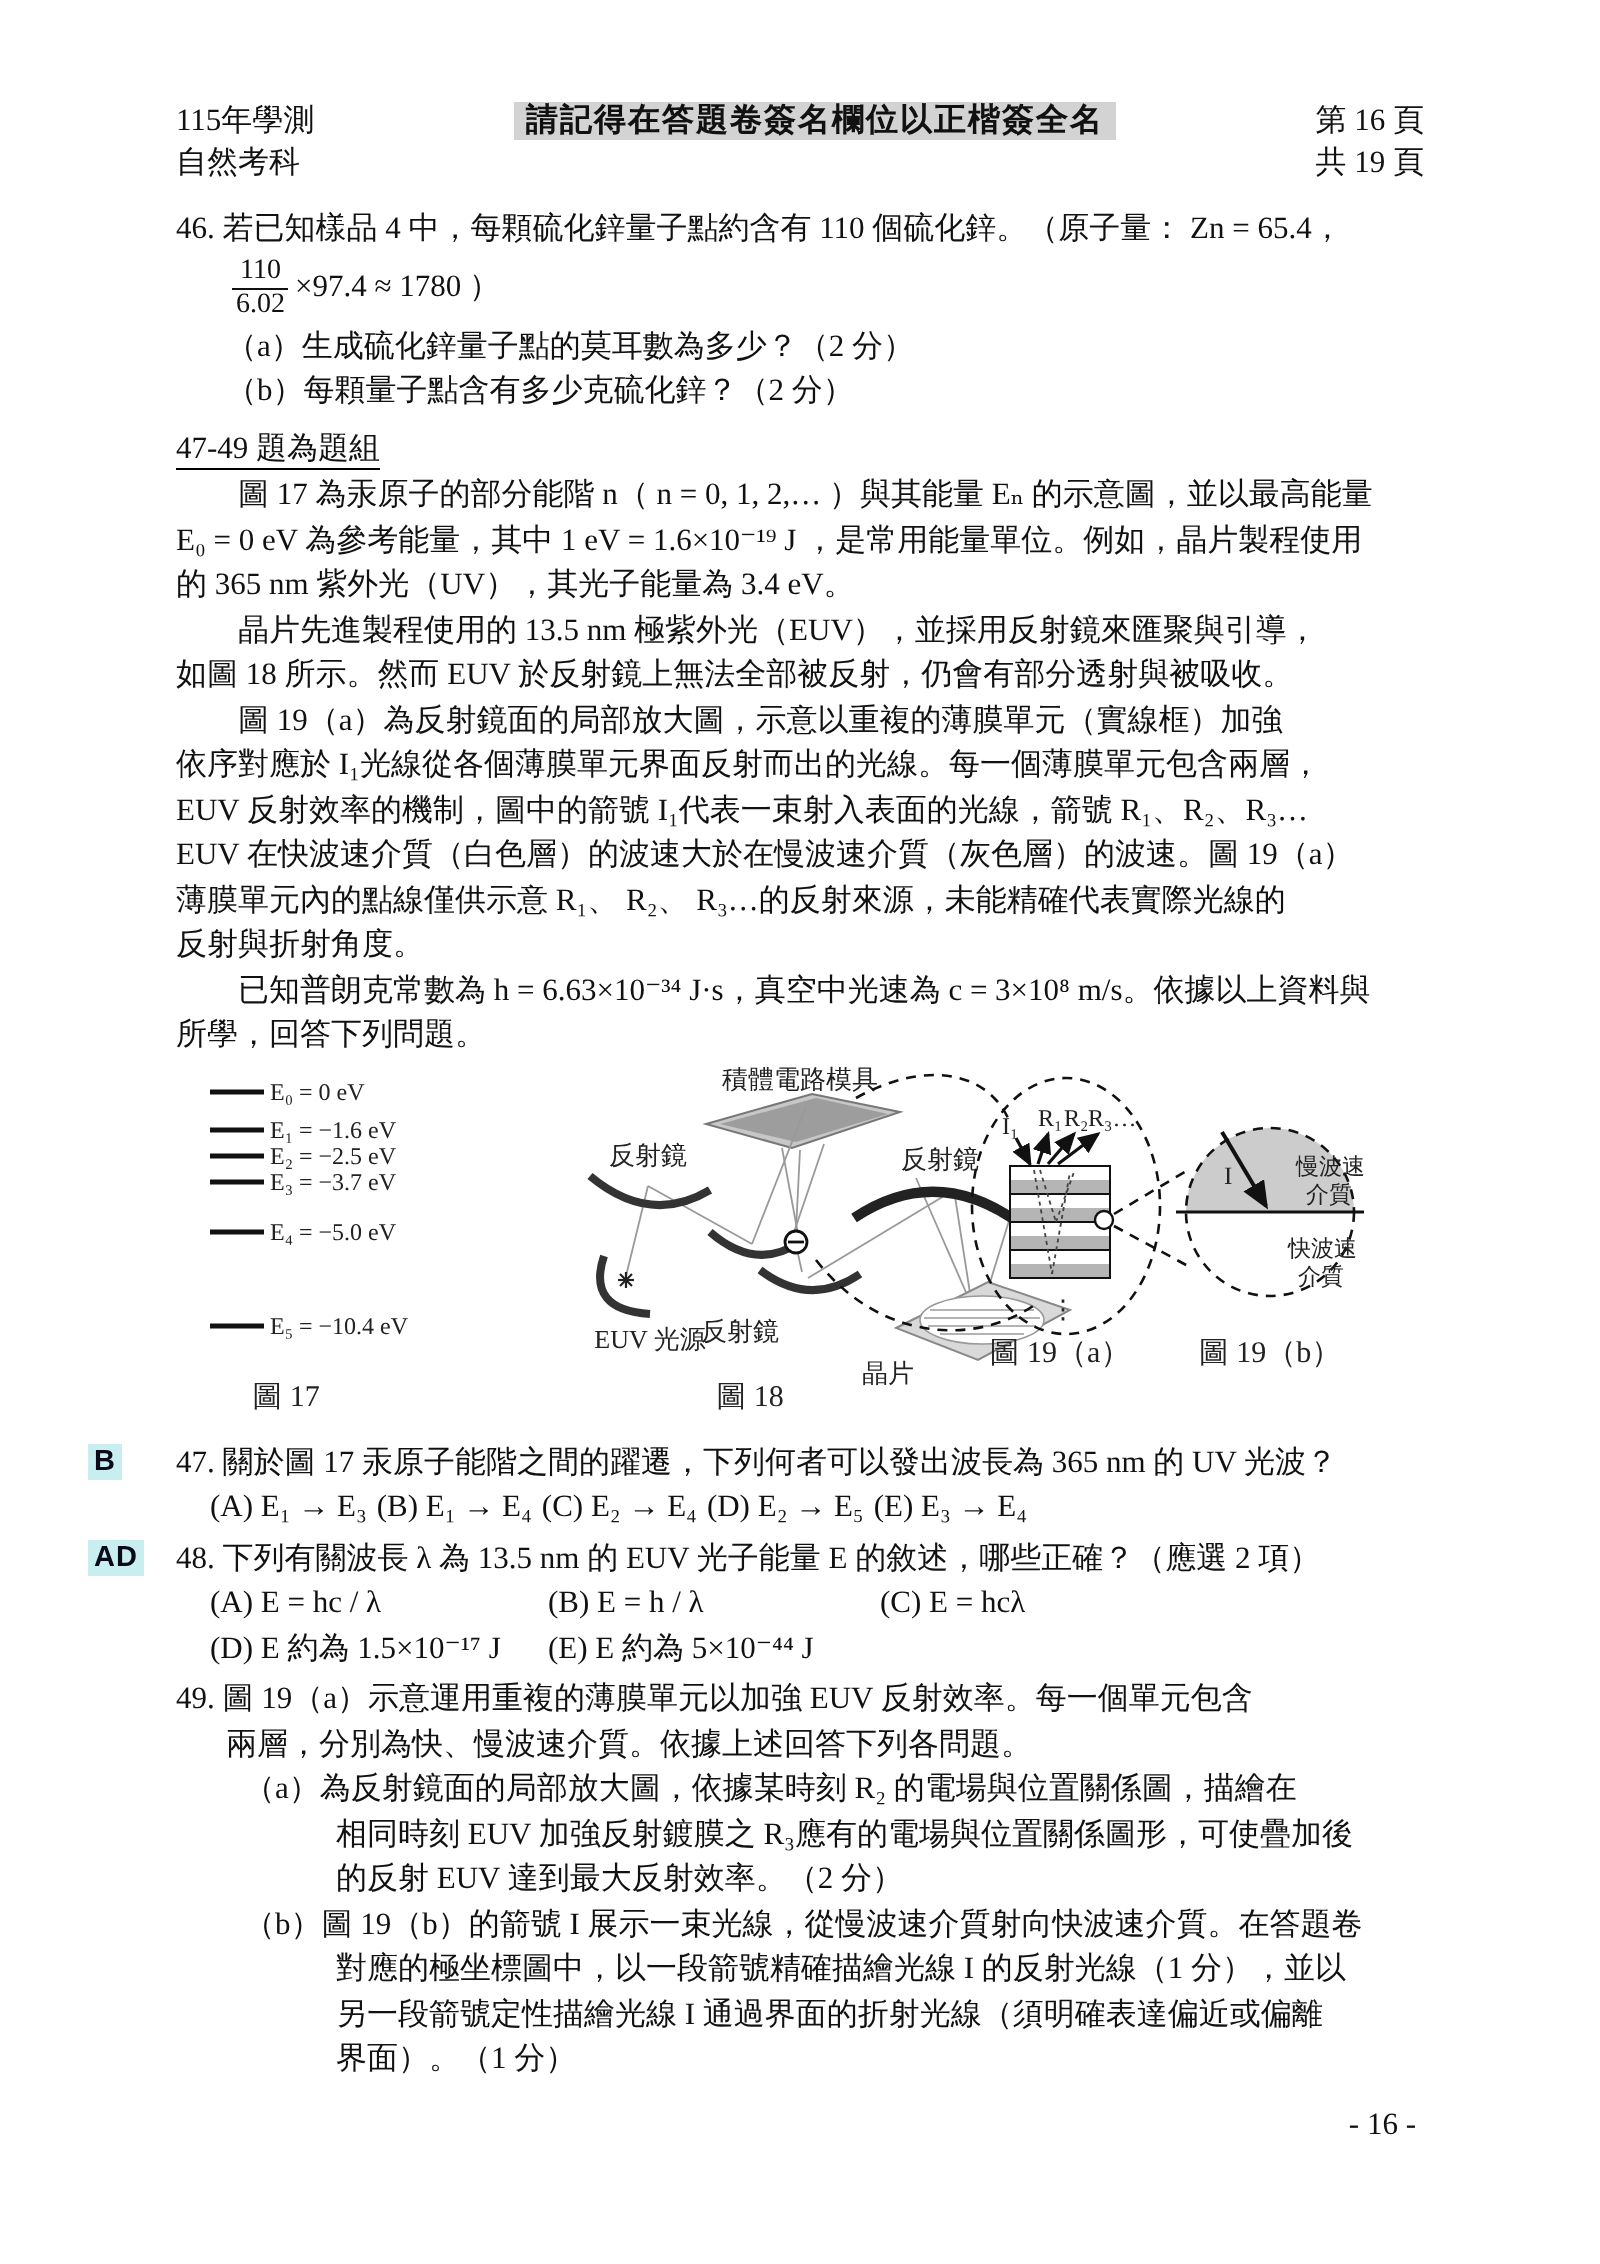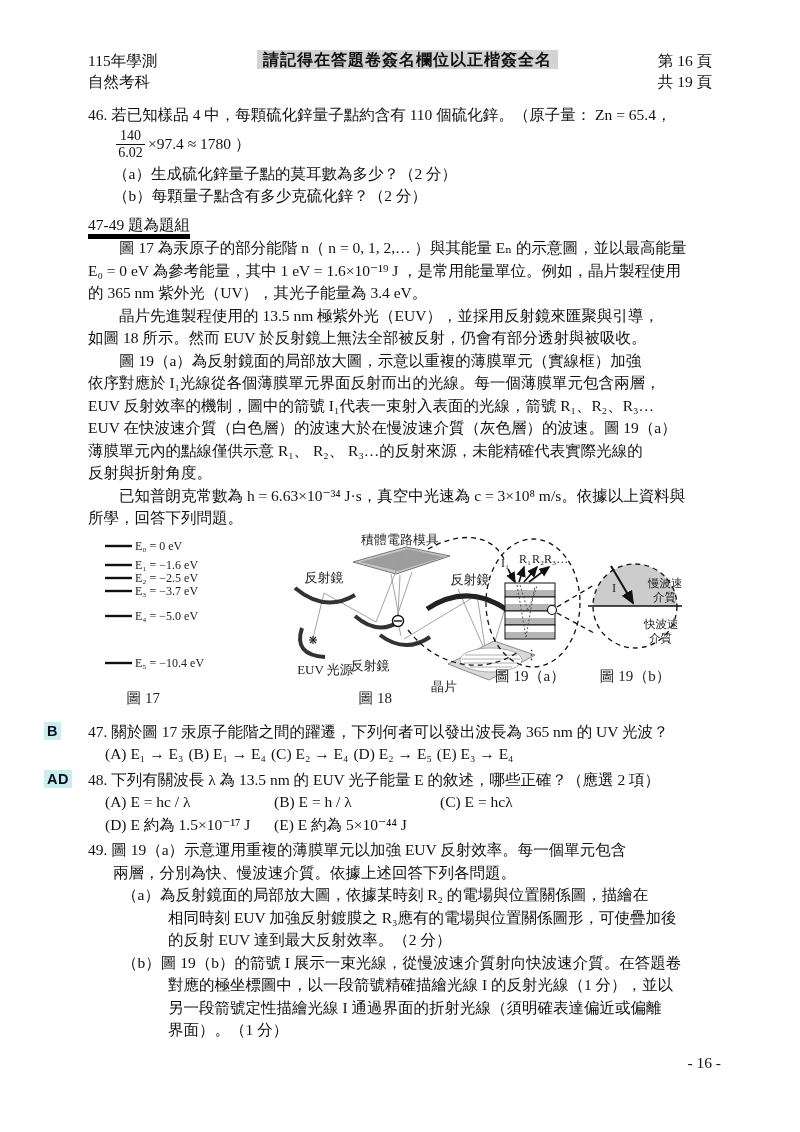--- a/index.html
+++ b/index.html
@@ -77,7 +77,7 @@
     <div class="line">46. 若已知樣品 4 中，每顆硫化鋅量子點約含有 110 個硫化鋅。（原子量： Zn = 65.4，</div>
     <div class="line p25 frac-line">
       <span class="frac">
-        <span class="fn">140</span>
+        <span class="fn">110</span>
         <span class="fd">6.02</span>
       </span>
       <span>×97.4 ≈ 1780 ）</span>

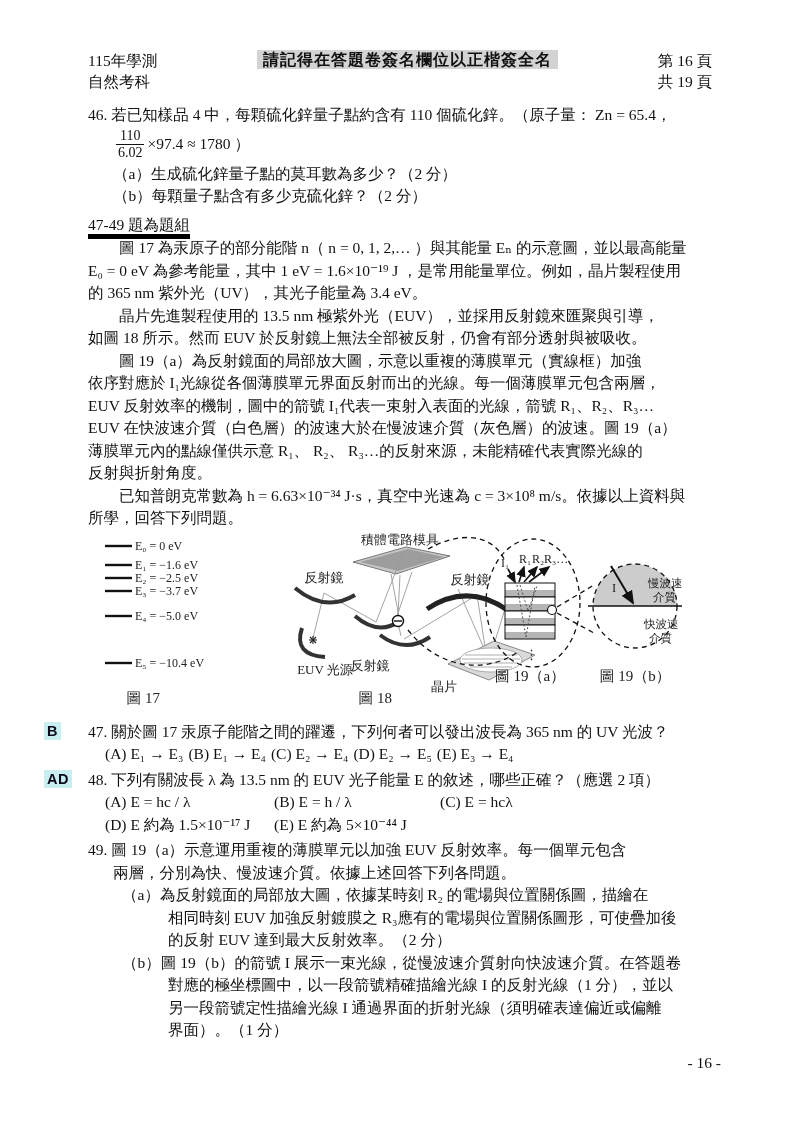--- a/index.html
+++ b/index.html
@@ -33,7 +33,7 @@
   .frac .fn{border-bottom:1px solid #111;padding:0 4px;}
   
   .group-title{line-height:22.5px;margin-bottom:1px;}
-  .group-title .u{border-bottom:5px solid #000000;padding-bottom:1px;margin-top:32px;}
+  .group-title .u{border-bottom:1px solid #000000;padding-bottom:1px;margin-top:32px;}
   .ind{text-indent:31px;}
   
   .figs{margin:3px 0 2px 0;}

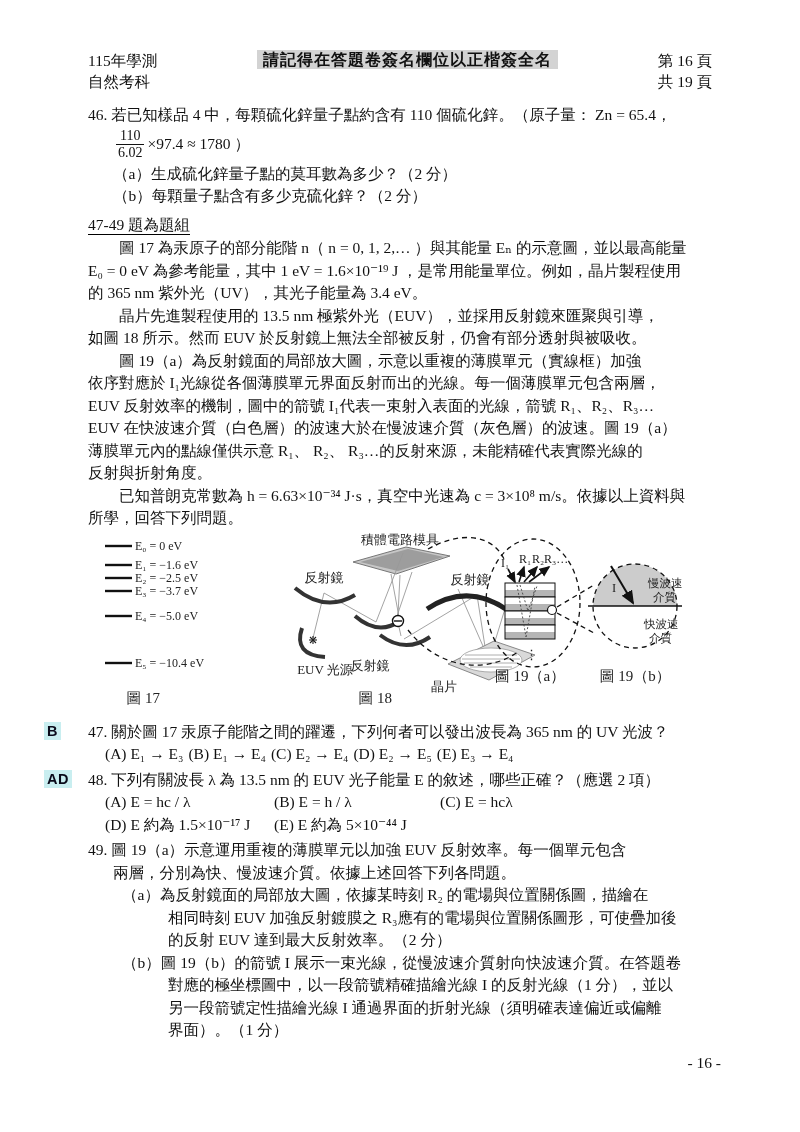--- a/index.html
+++ b/index.html
@@ -52,7 +52,7 @@
   .opts47 span{white-space:nowrap;line-height:22.5px;}
   .opts48{display:grid;grid-template-columns:169px 166px auto;padding-left:17px;}
   .opts48 span{white-space:nowrap;line-height:22.5px;}
-  .footer{position:absolute;top:1054px;right:79px;font-size:15.5px;text-align:right;}
+  .footer{position:absolute;top:1054px;right:92px;font-size:15.5px;text-align:right;}
 </style>
 </head>
 <body>

